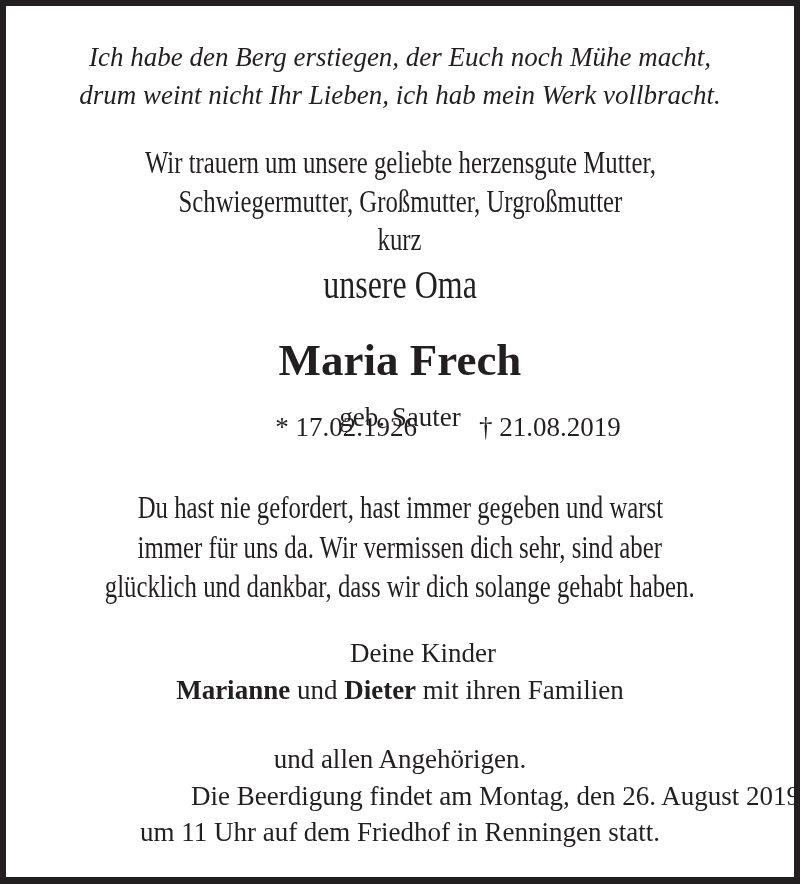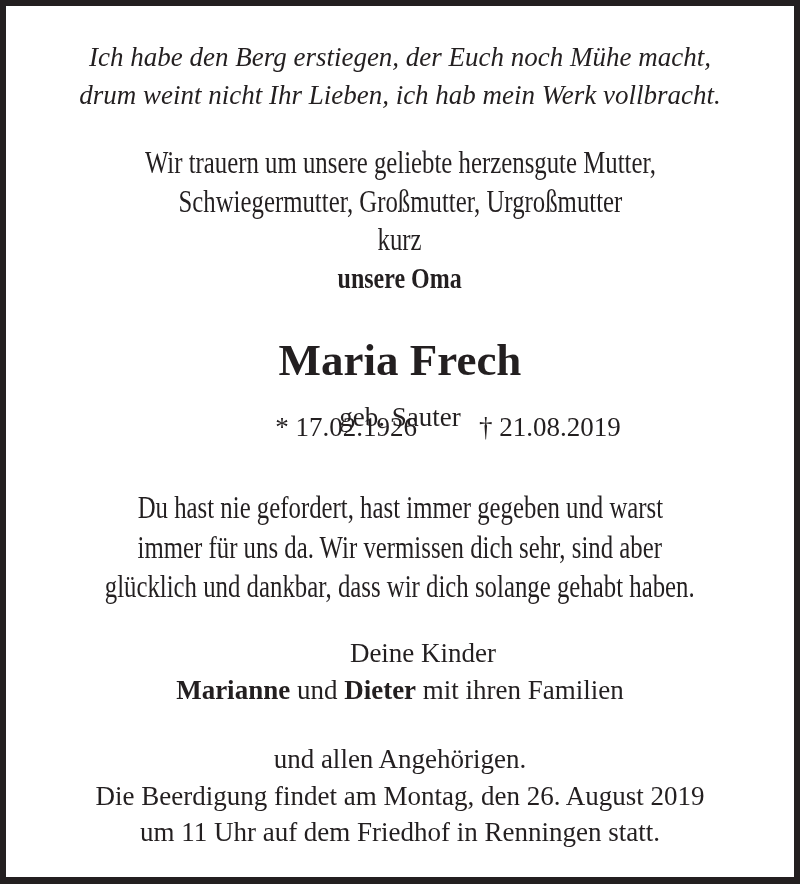--- a/index.html
+++ b/index.html
@@ -22,7 +22,7 @@
   .normal { font-size: 27px; }
   .cond { font-size: 31px; }
   .cond span.inner { transform: scaleX(0.8); transform-origin: center; }
-  .cond-bold { font-size: 30px; font-weight: bold; }
+  .cond-bold { font-size: 40px; font-weight: normal; }
   .cond-bold span.inner { transform: scaleX(0.8); transform-origin: center; }
   .name { font-size: 45px; font-weight: bold; }
   .b { font-weight: bold; }

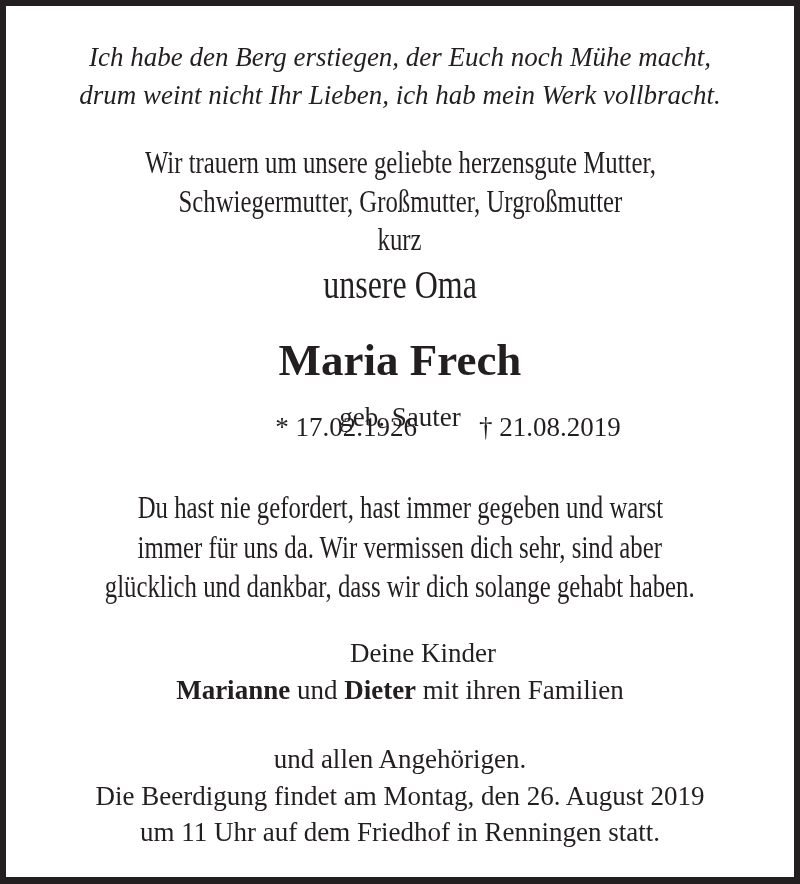--- a/index.html
+++ b/index.html
@@ -68,7 +68,7 @@
   </div>
   <div class="line normal" style="top:712px;margin-top:32px;"><span class="inner">und allen Angehörigen.</span></div>
 
-  <div class="line normal" style="top:781px;"><span class="inner">Die Beerdigung findet am Montag, den 26. August 2019</span></div>
+  <div class="line normal" style="top:781px;text-align:right;"><span class="inner">Die Beerdigung findet am Montag, den 26. August 2019</span></div>
   <div class="line normal" style="top:817px;"><span class="inner">um 11 Uhr auf dem Friedhof in Renningen statt.</span></div>
 </div>
 

